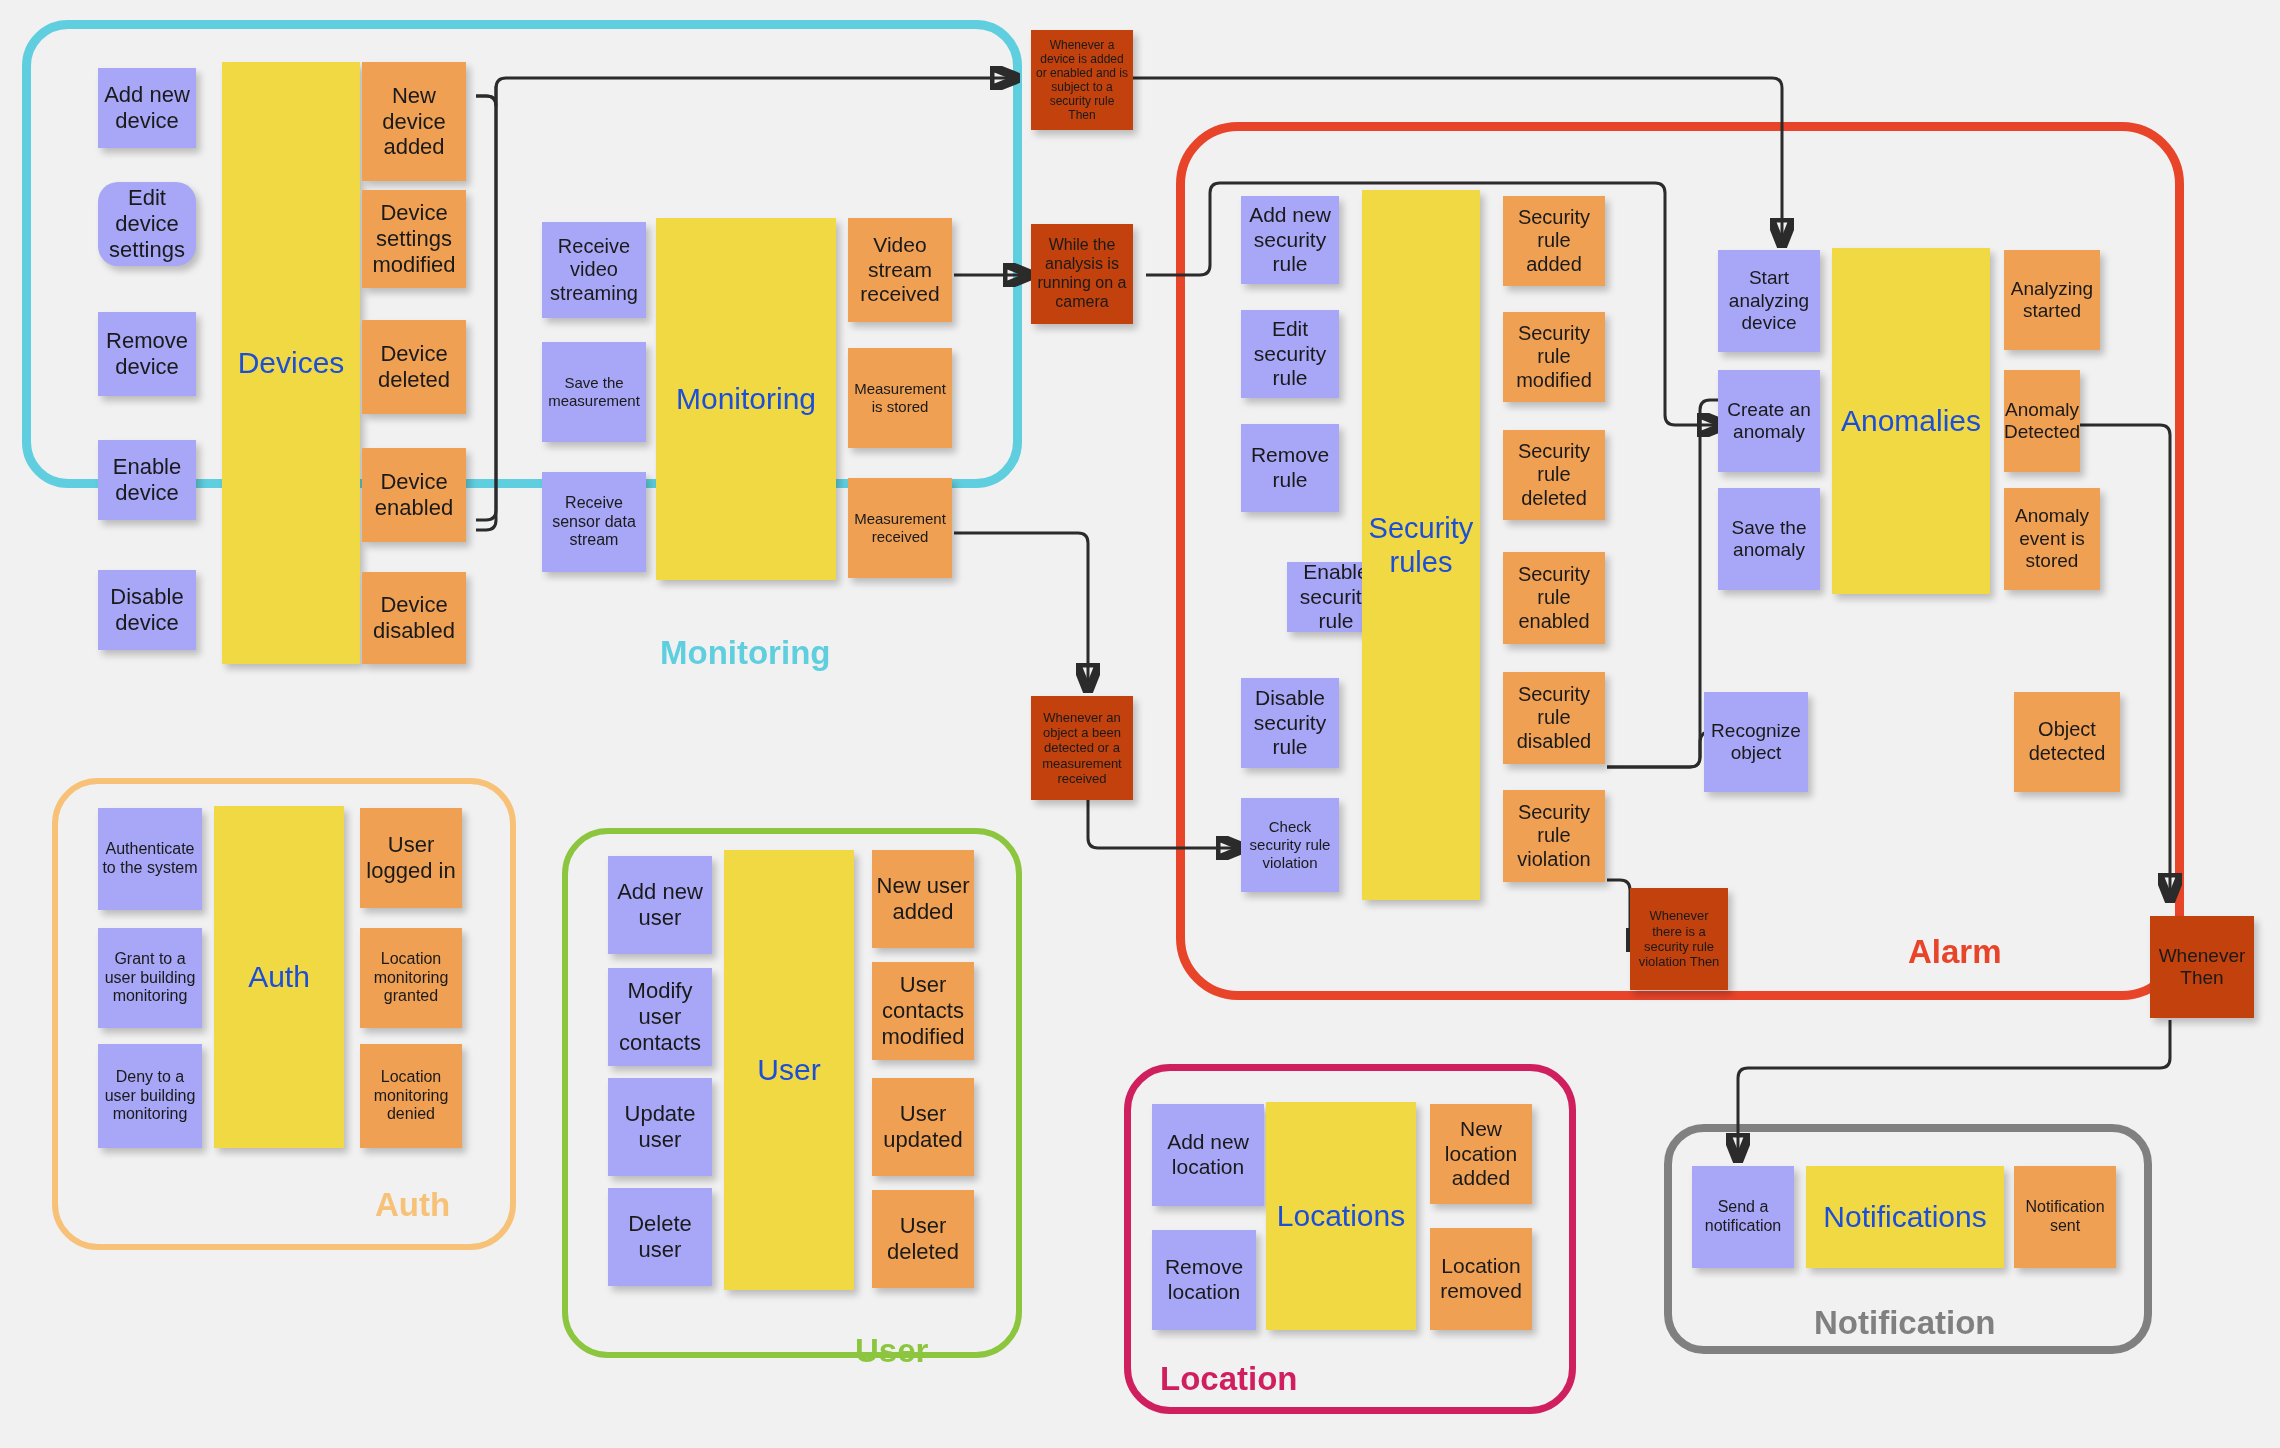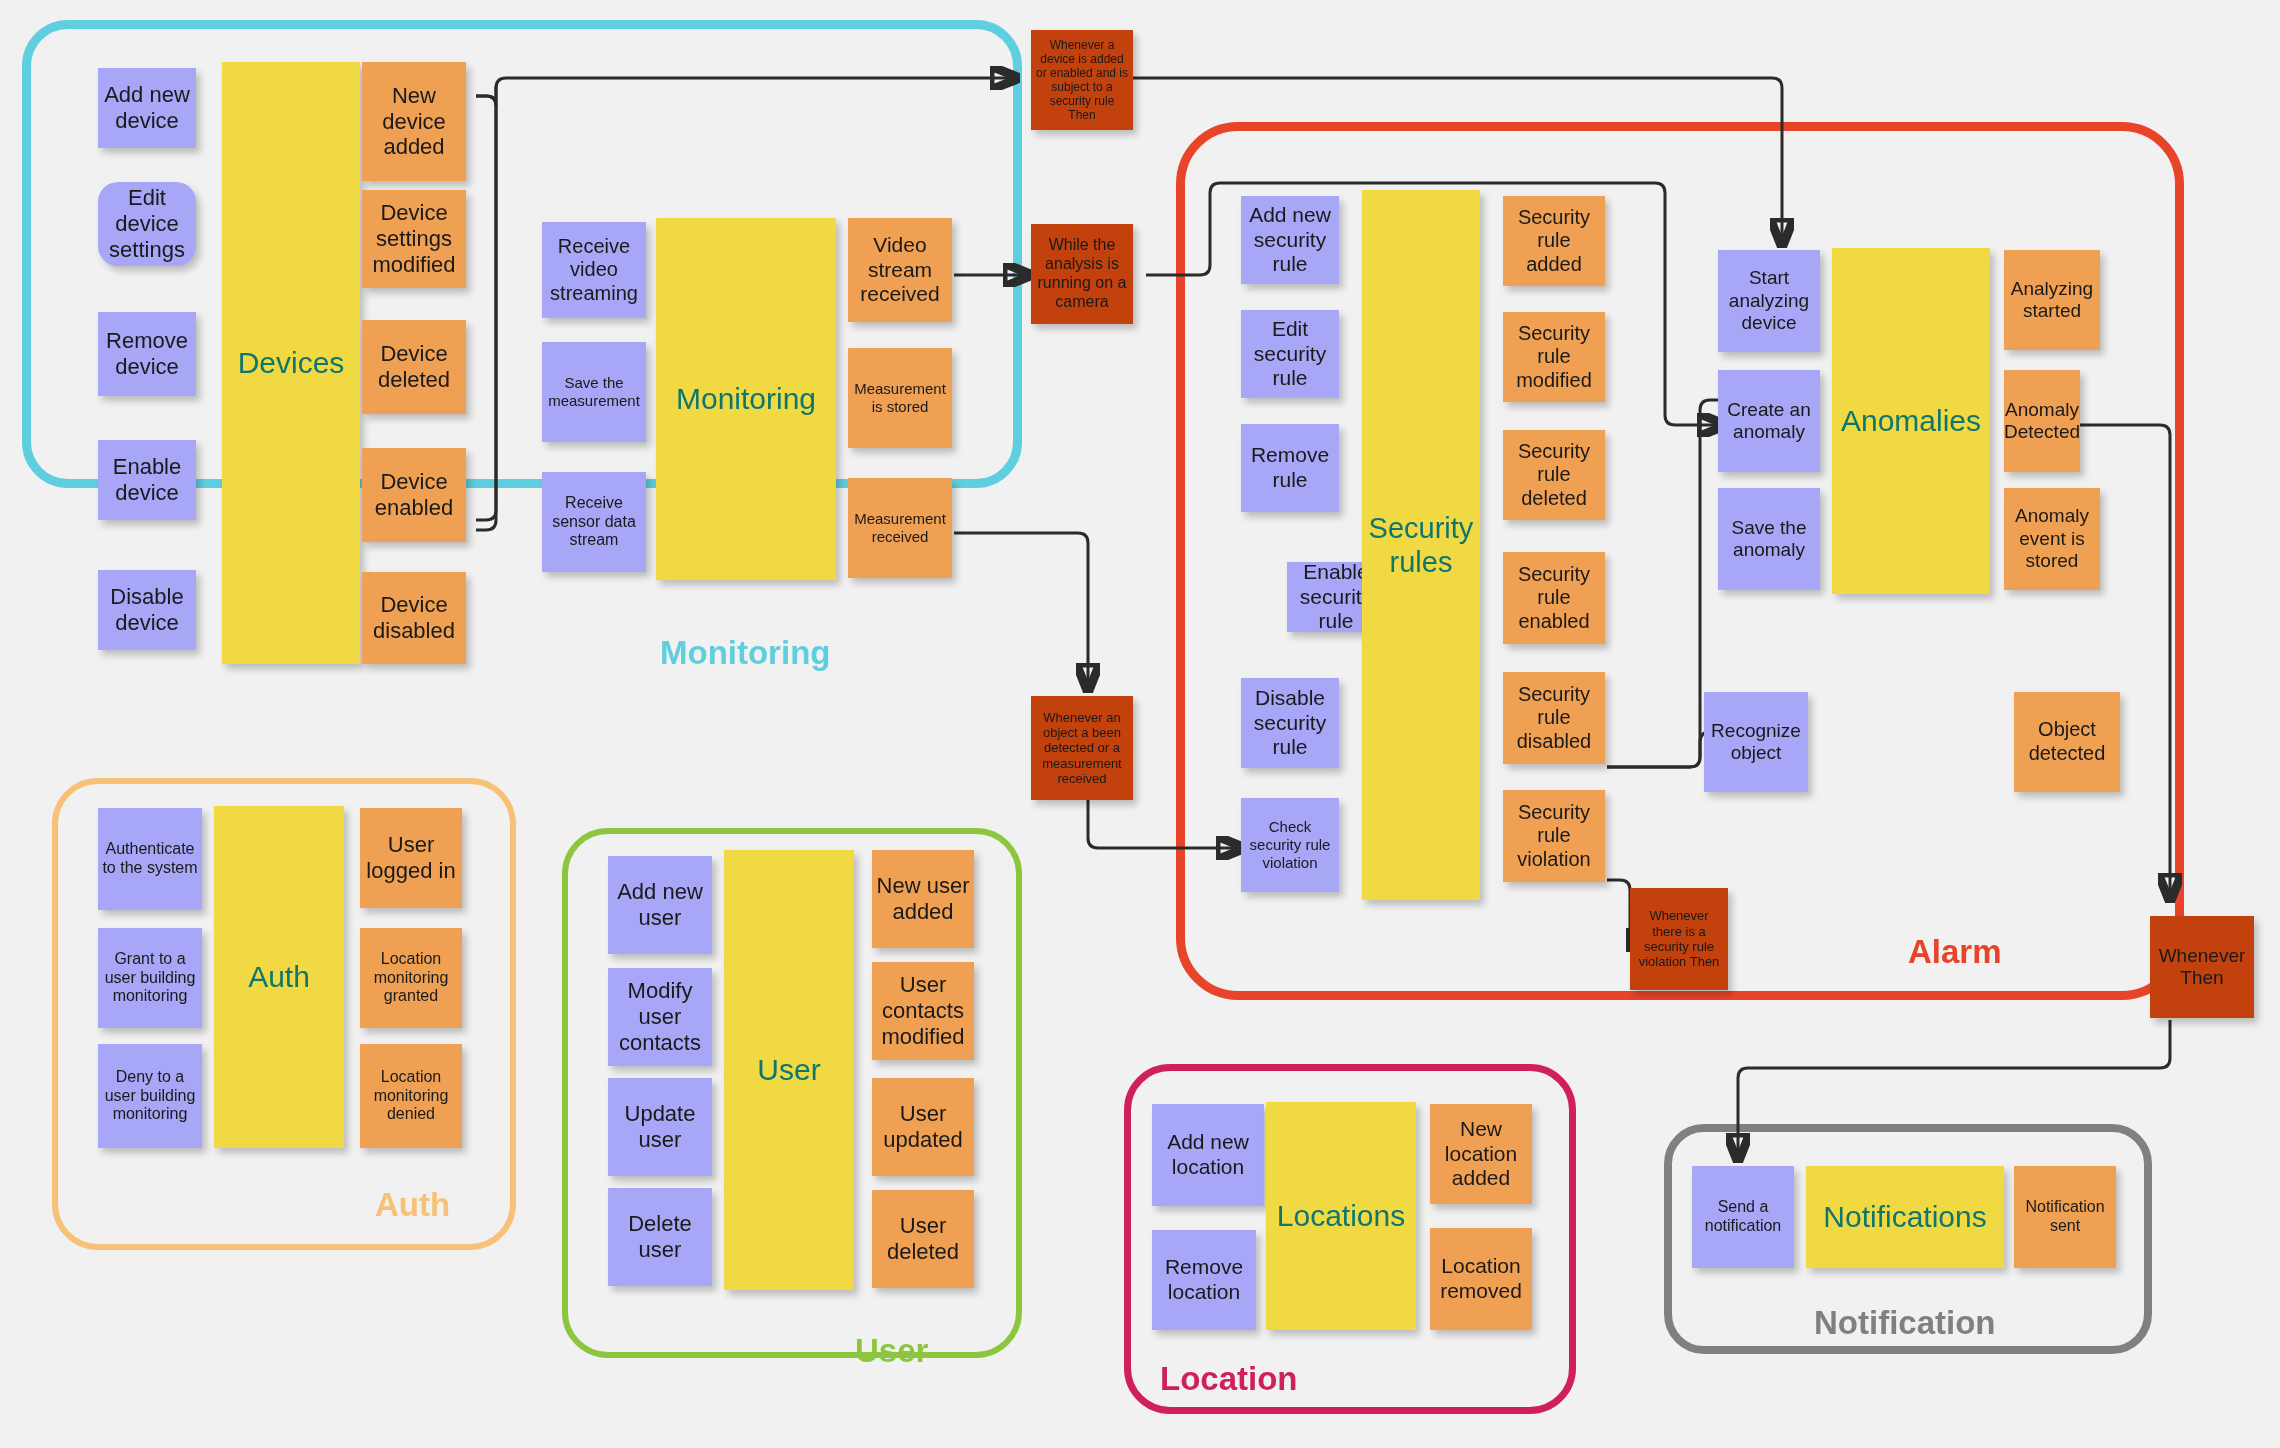--- a/index.html
+++ b/index.html
@@ -27,7 +27,7 @@
   .agg{background:#f0d943;}          
   .pol{background:#c2410c;}          
 
-  .agg{font-weight:400;color:#0f766e;}
+  .agg{font-weight:400;color:#1d4ed8;}
 
   
   .ctx{

